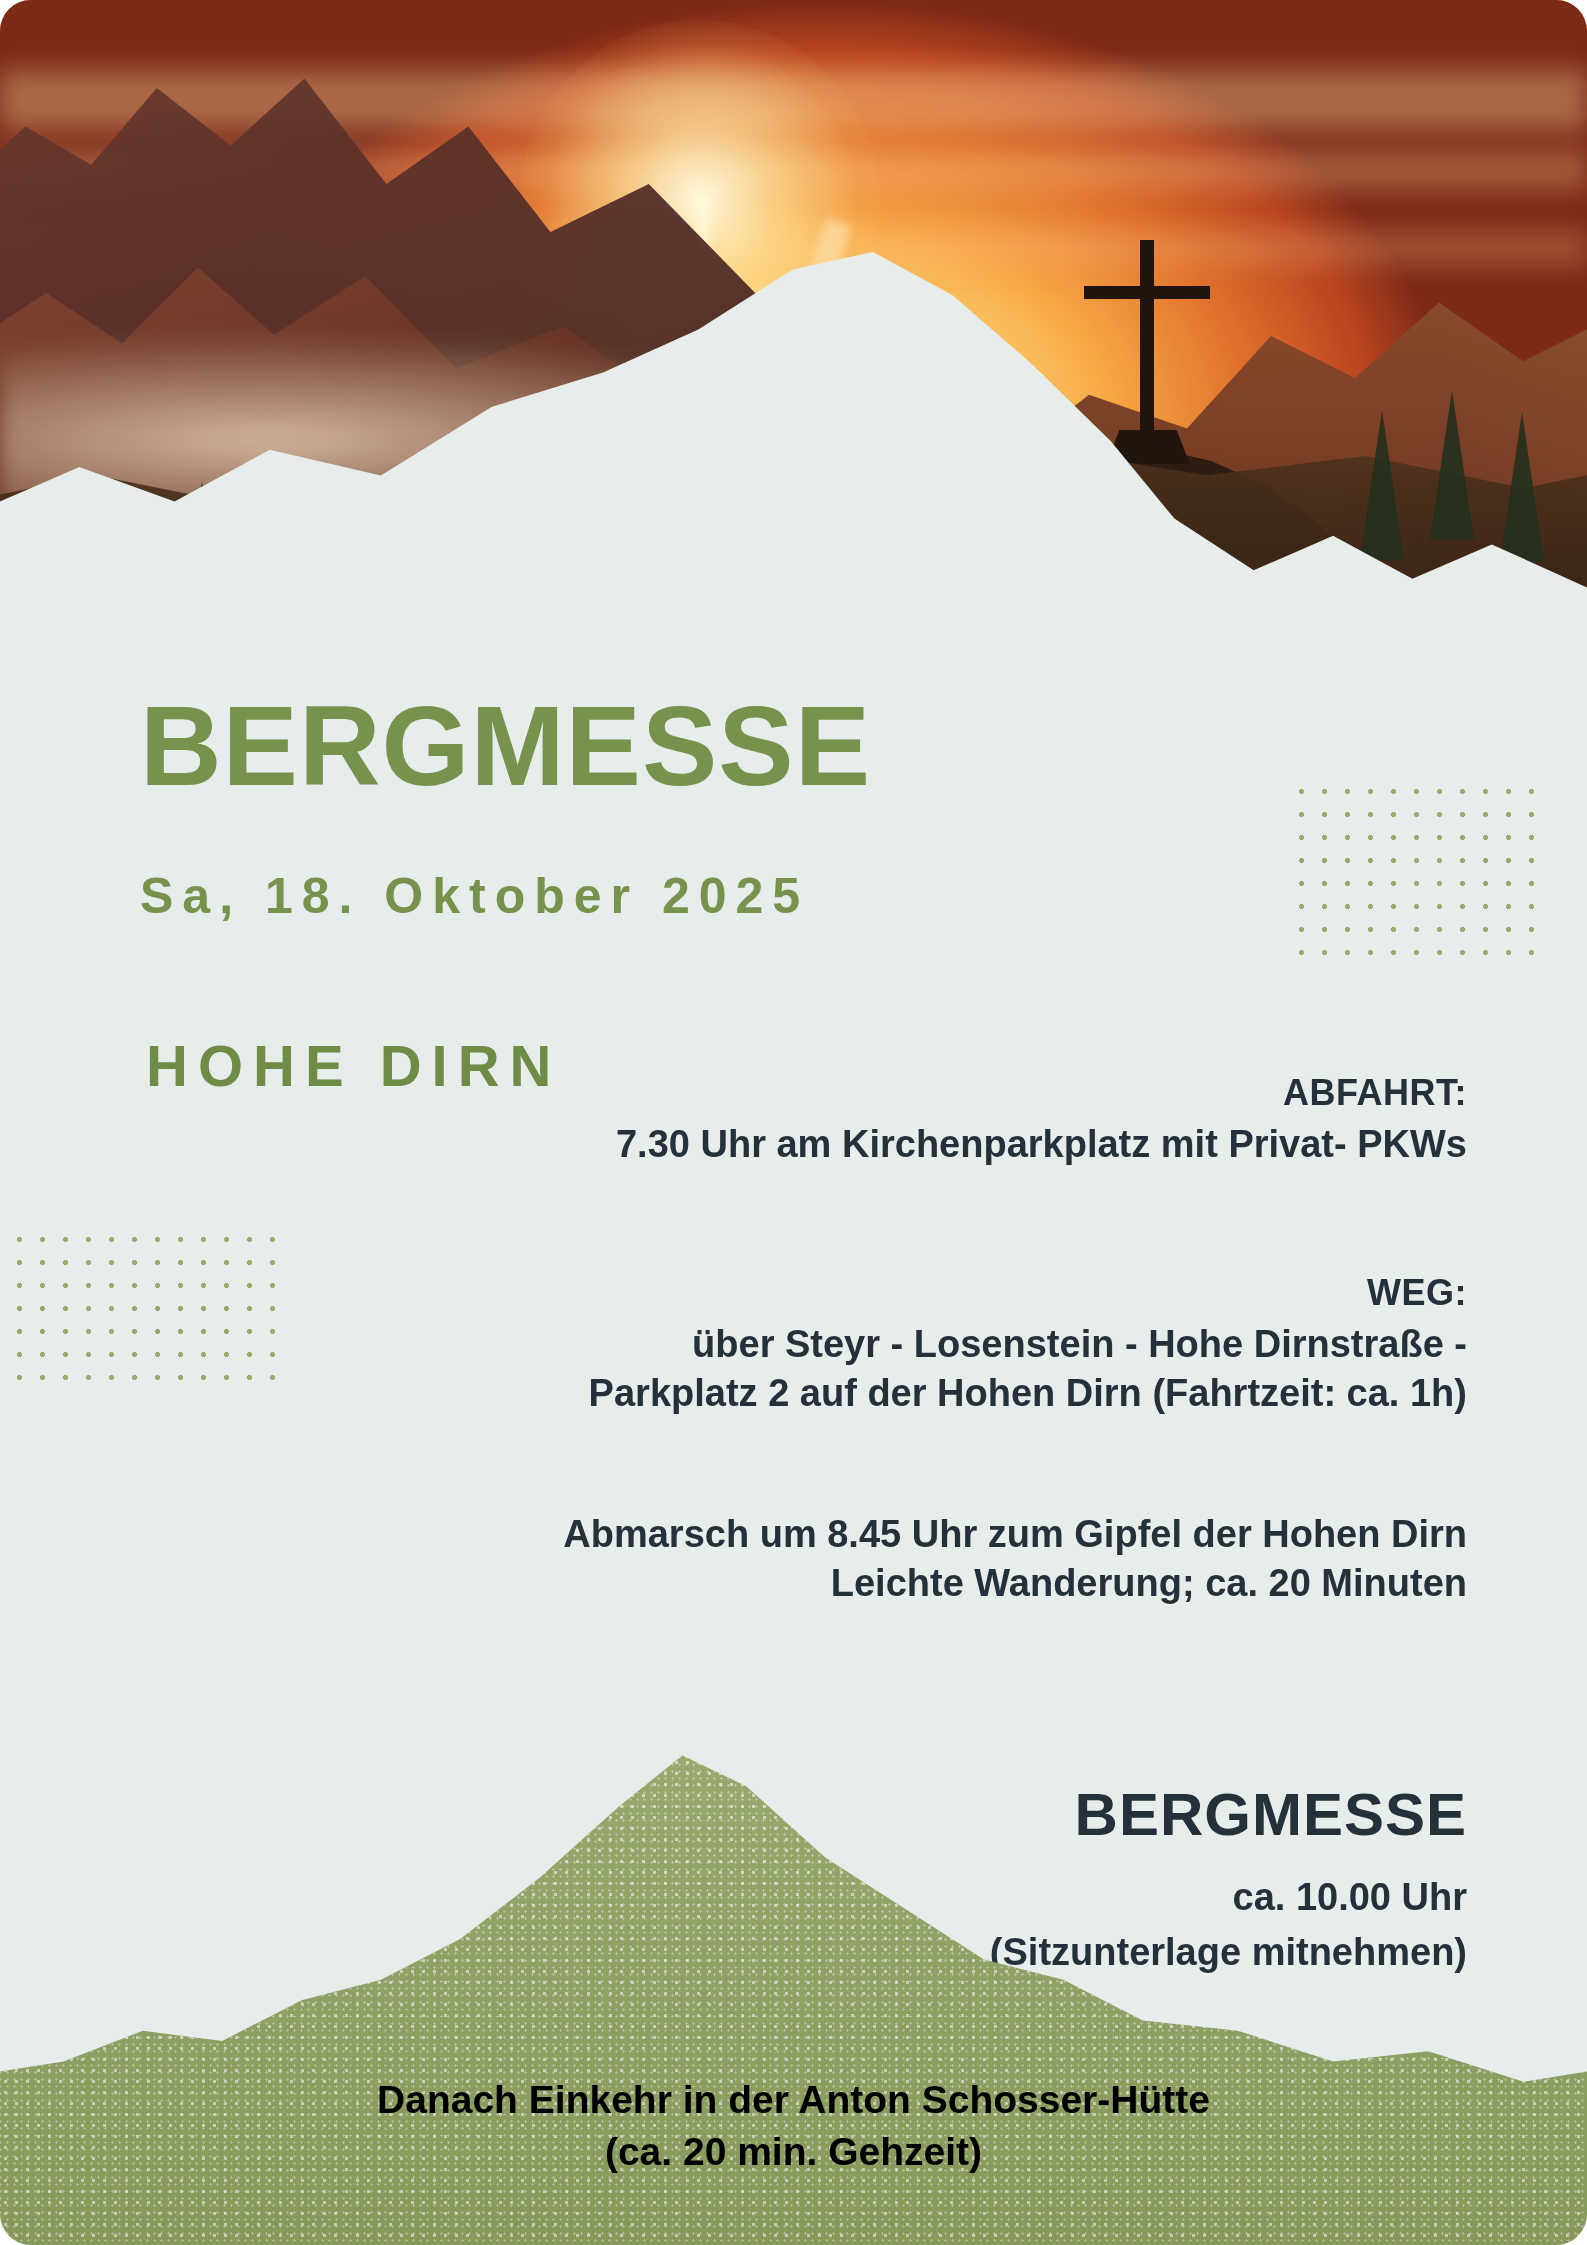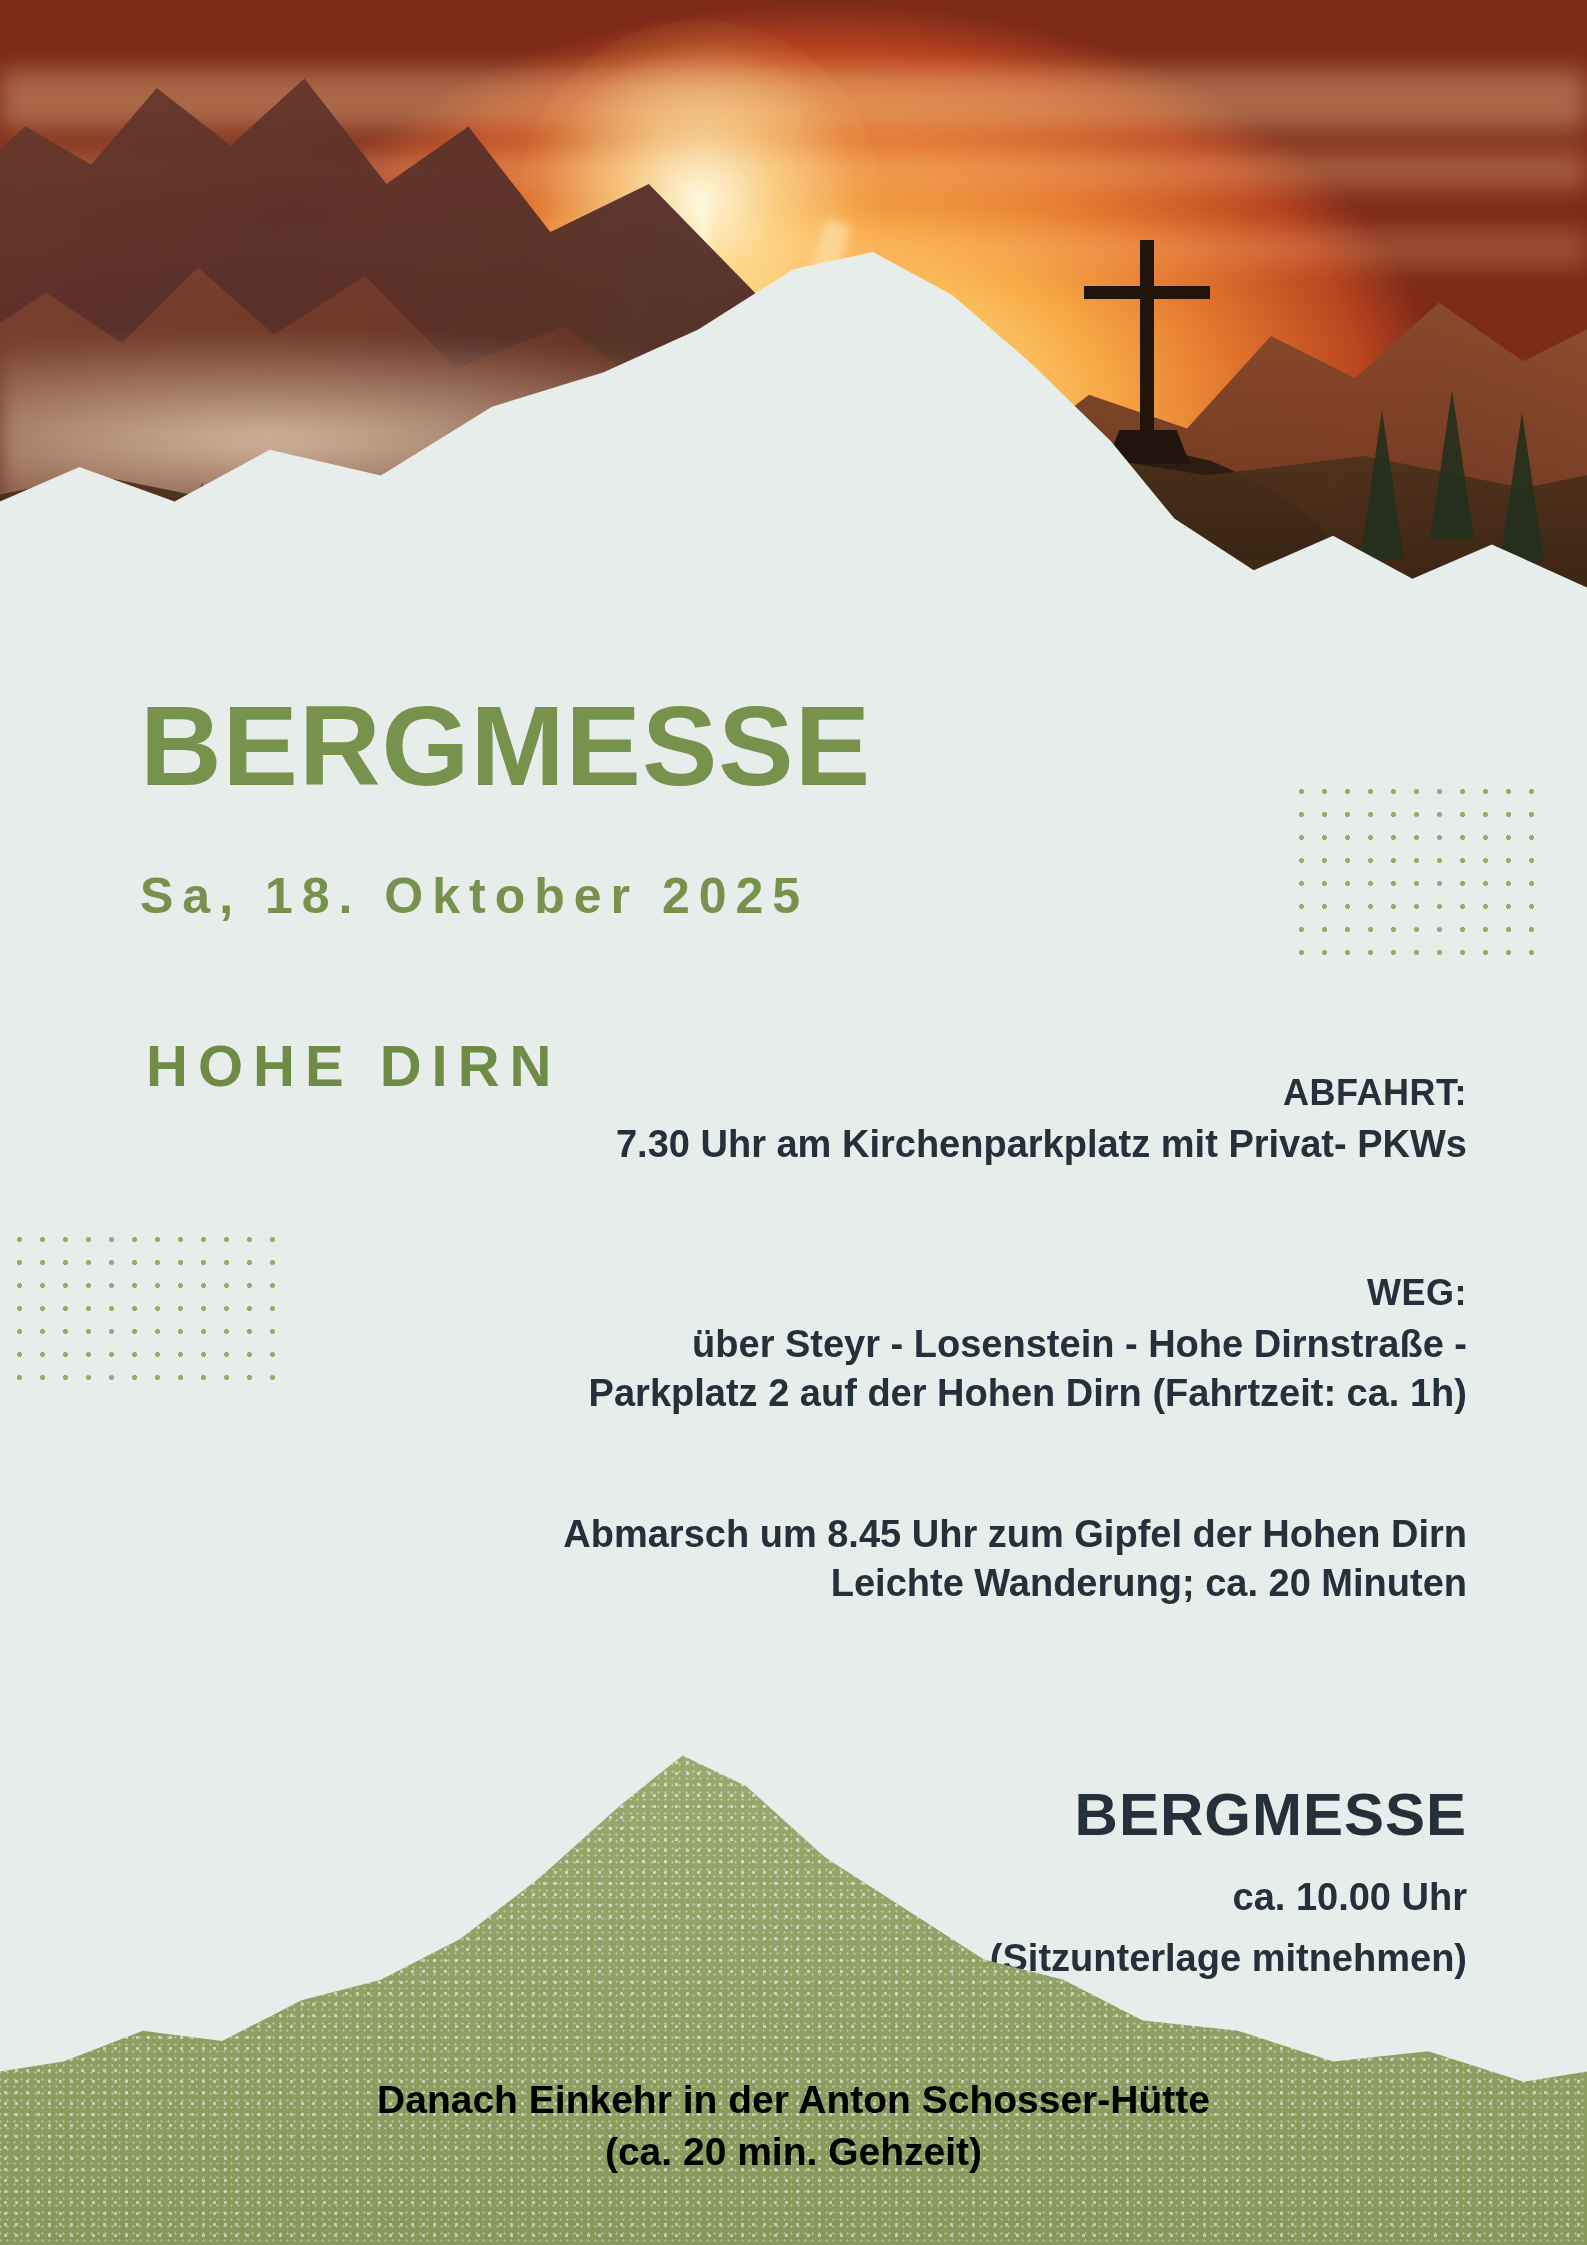--- a/index.html
+++ b/index.html
@@ -17,6 +17,7 @@
     height: 2245px;
     overflow: hidden;
     background: #e6edeb;
+    border-radius: 31px;
   }
 
   

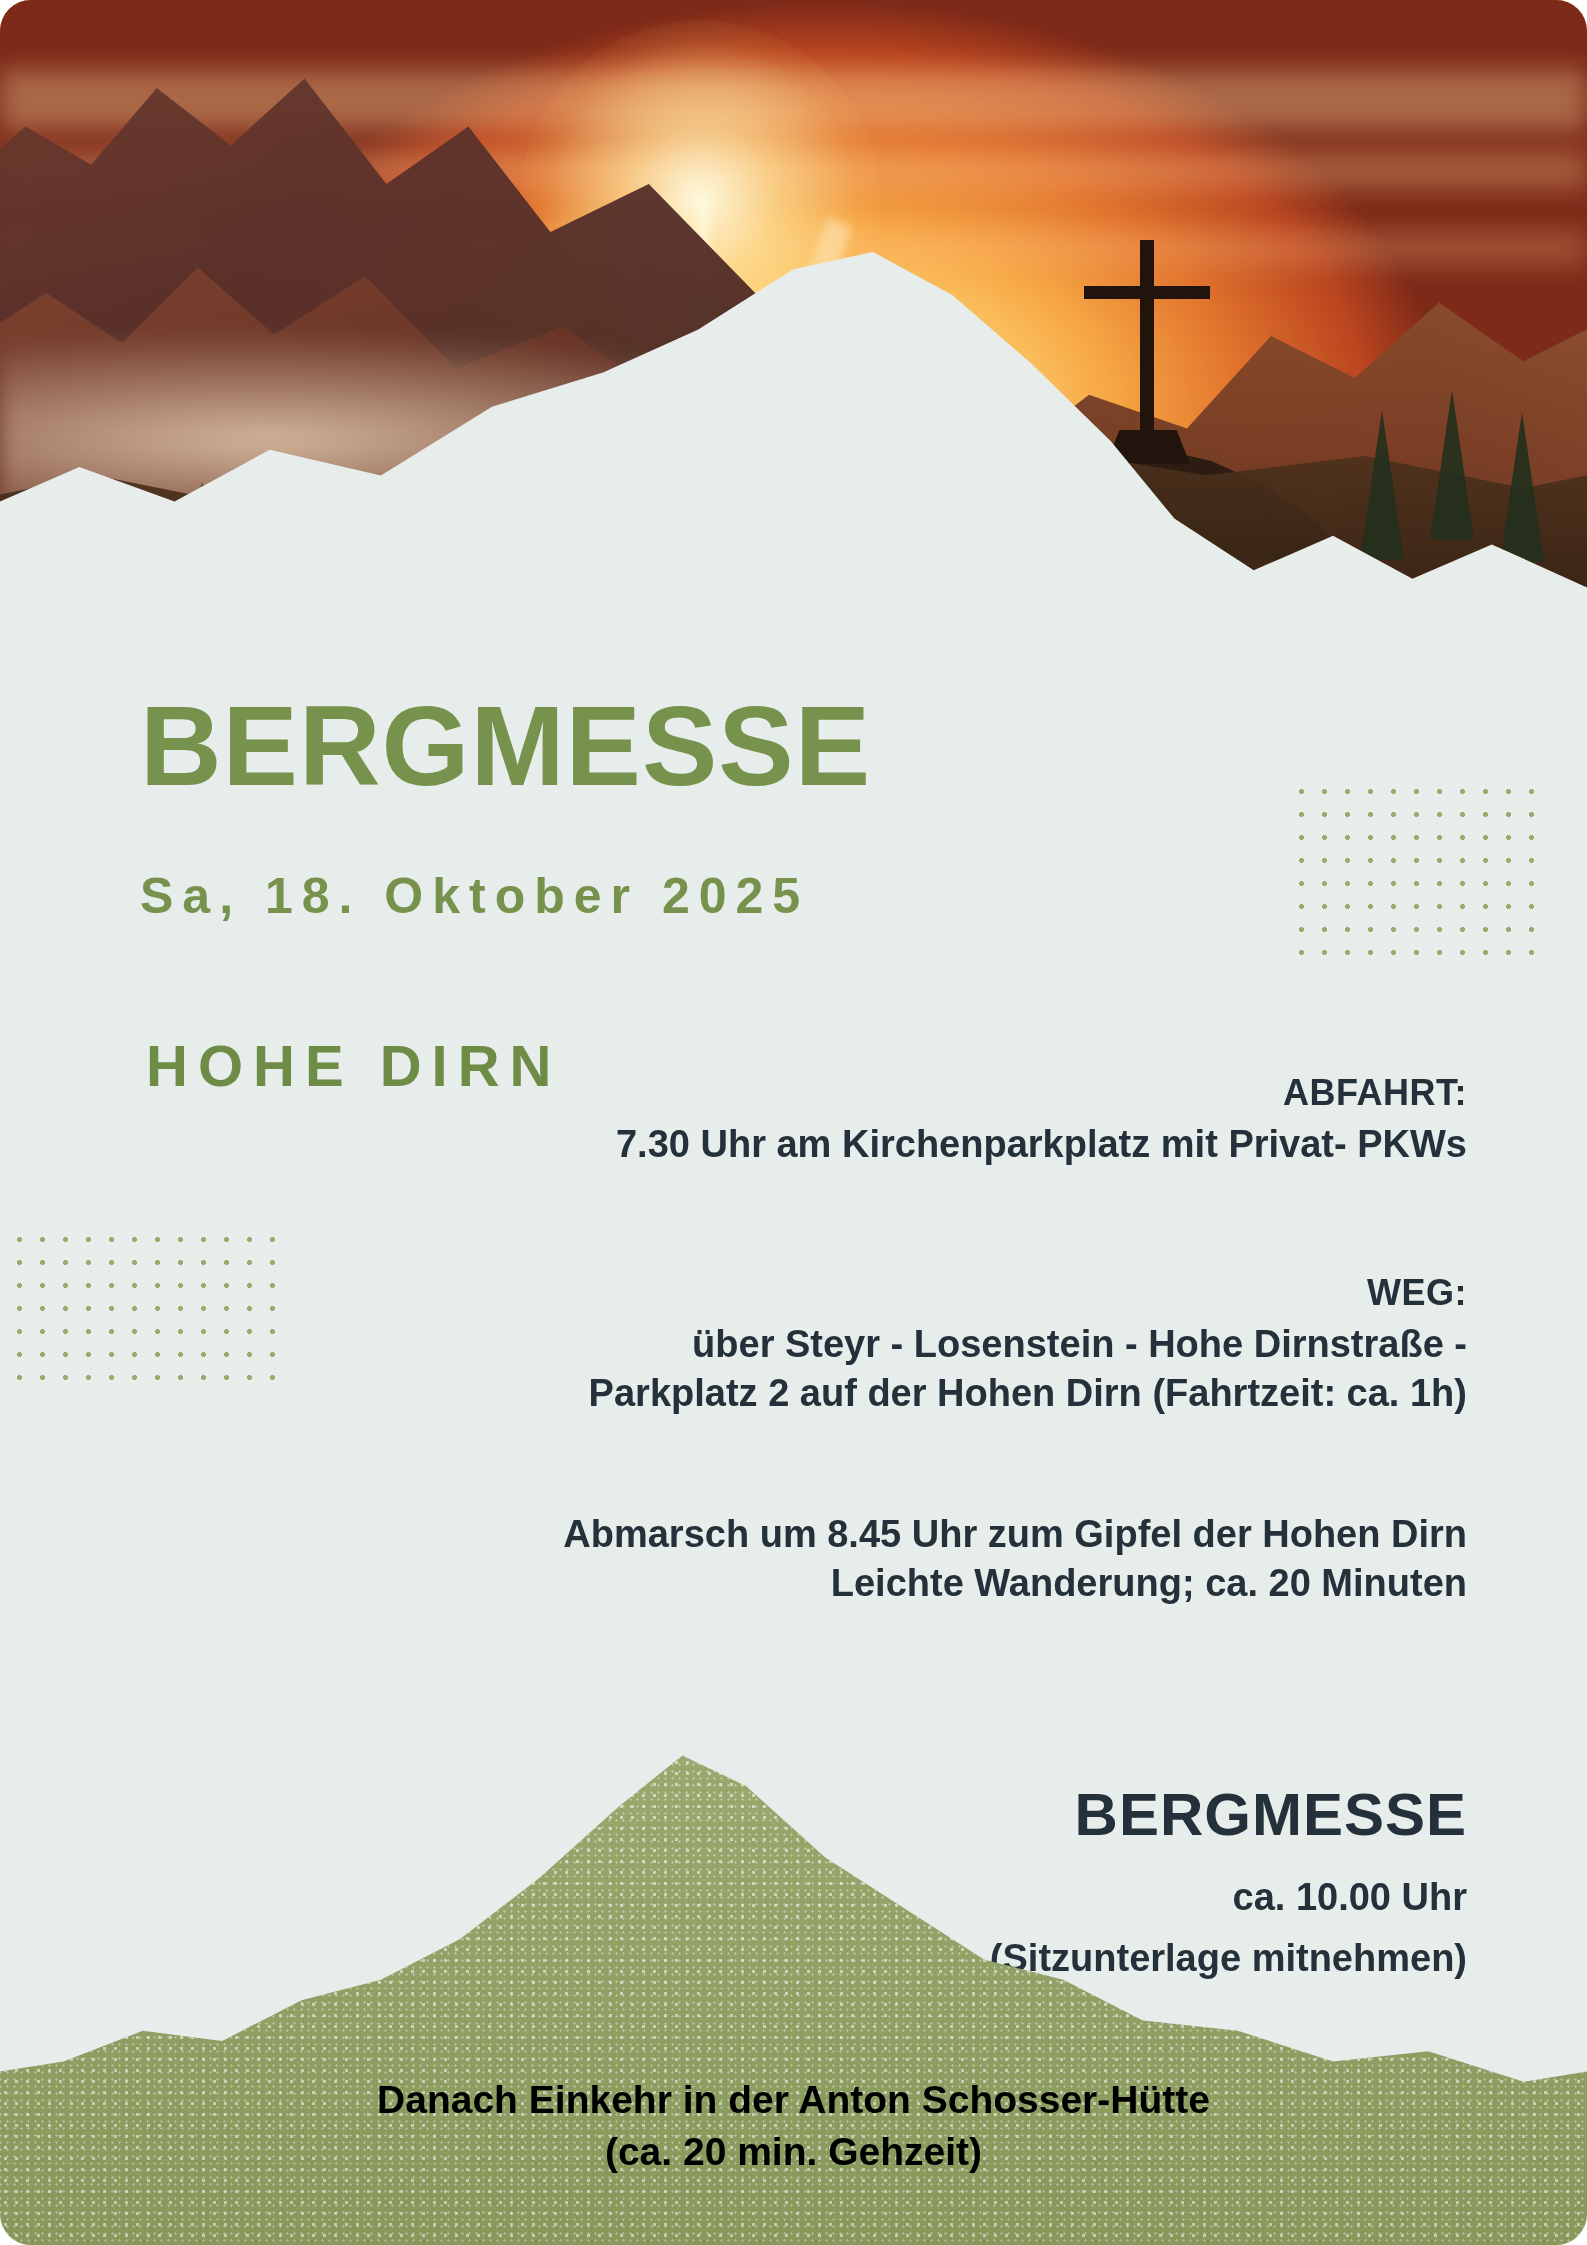--- a/index.html
+++ b/index.html
@@ -342,7 +342,7 @@
   <div class="blk-bergmesse">
     <div class="head2">BERGMESSE</div>
     <div class="line">ca. 10.00 Uhr</div>
-    <div class="line" style="margin-top:12px;">(Sitzunterlage mitnehmen)</div>
+    <div class="line" style="margin-top:6px;">(Sitzunterlage mitnehmen)</div>
   </div>
 
   <div class="bottom-mtn"></div>

